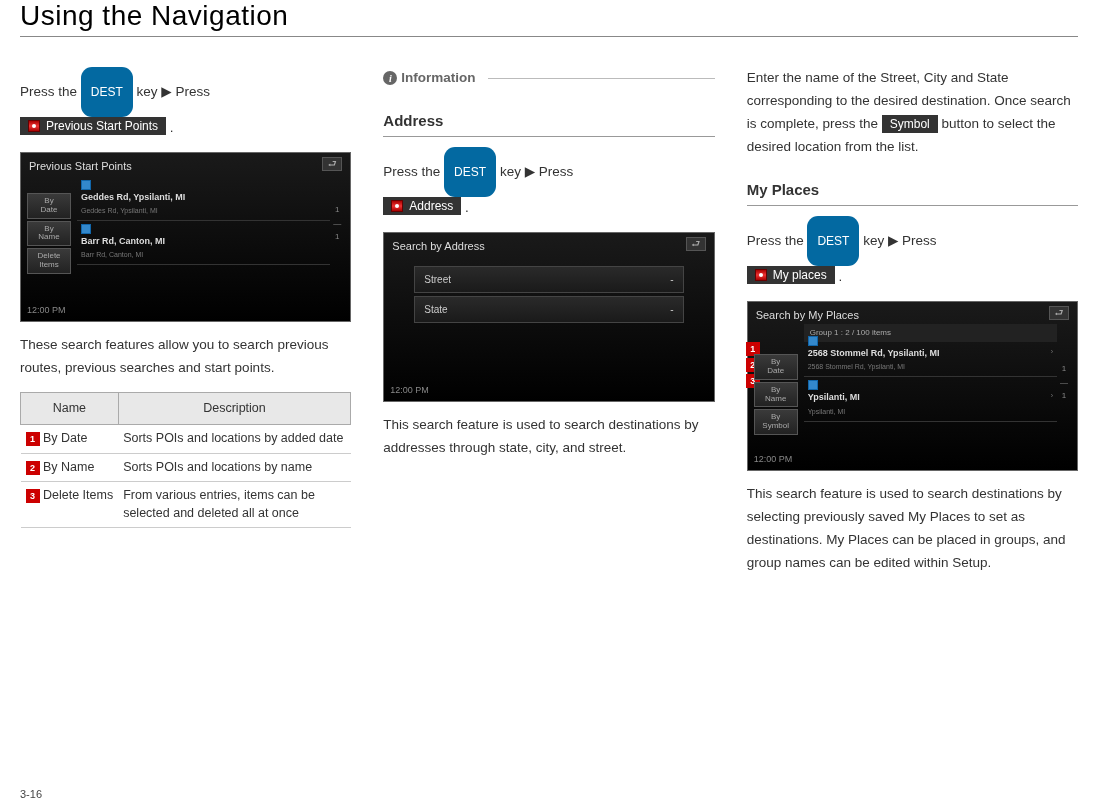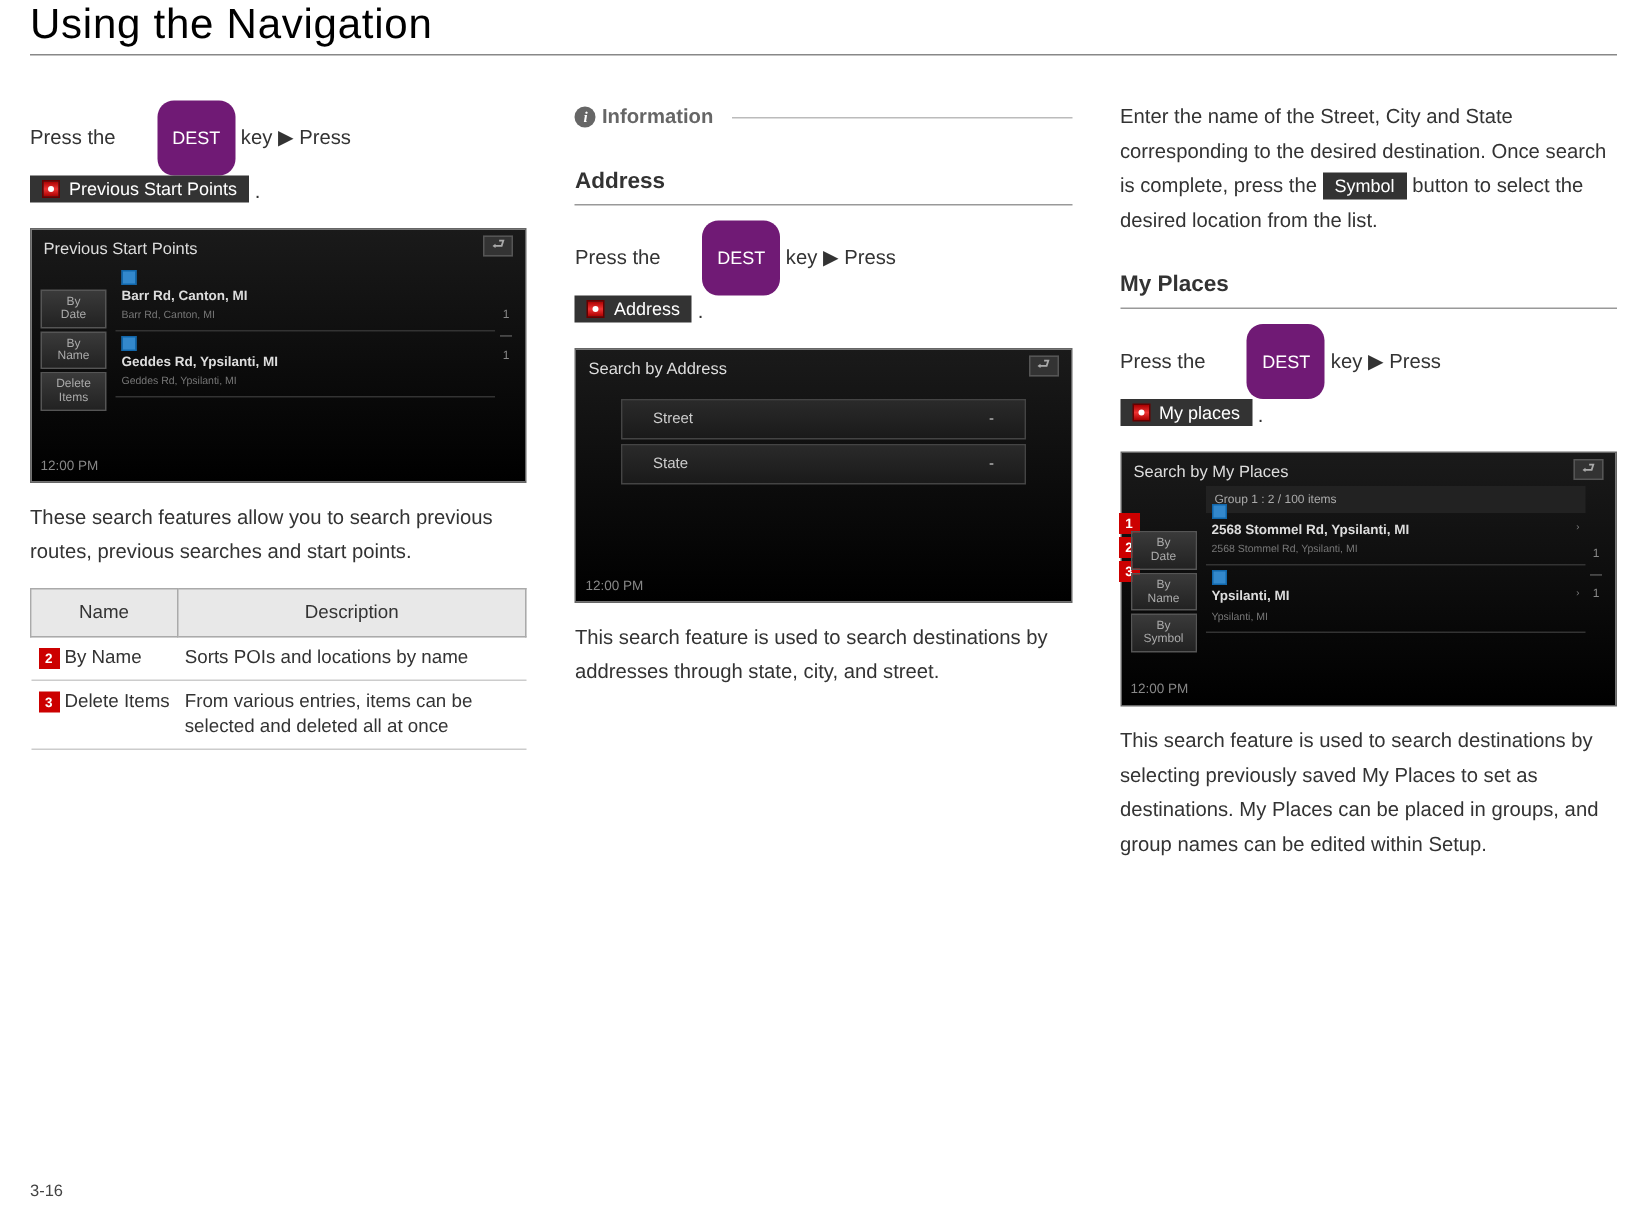--- a/index.html
+++ b/index.html
@@ -8,7 +8,7 @@
 .columns { display:flex; gap:32px; }
 .col { flex:1; font-size:13.5px; line-height:1.7; color:#333; }
 .col p { margin-bottom:12px; }
-.key { background:#701a75; color:#fff; border-radius:11px; padding:17px 10px; font-size:12px; display:inline-block; line-height:16px;margin-left:24px; }
+.key { background:#0369a1; color:#fff; border-radius:11px; padding:17px 10px; font-size:12px; display:inline-block; line-height:16px; }
 .btn { background:#333; color:#fff; padding:1px 8px; font-size:12px; display:inline-flex; align-items:center; gap:6px; line-height:16px; }
 .btn-icon { width:12px; height:12px; background:linear-gradient(#a00,#e33,#a00); border:1px solid #600; display:inline-block; position:relative; }
 .btn-icon::after { content:''; position:absolute; width:4px; height:4px; background:#fff; top:3px; left:3px; border-radius:50%; }

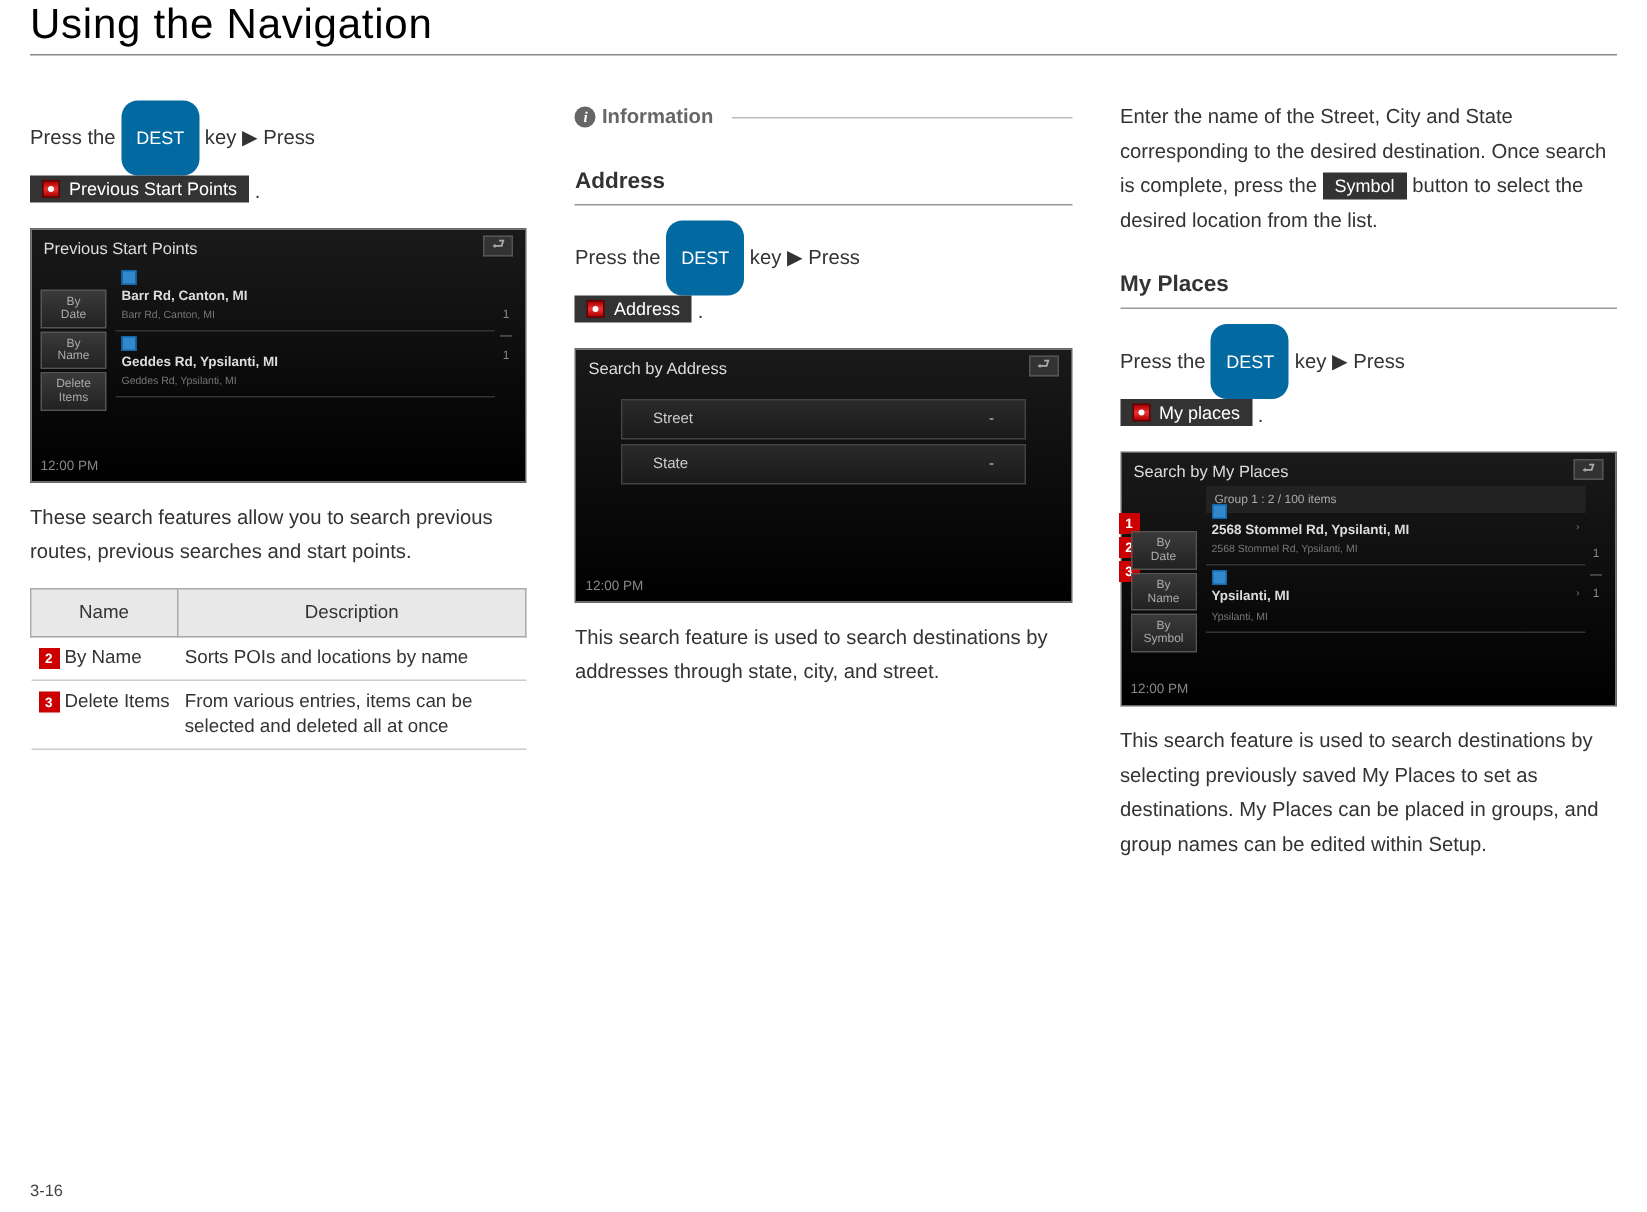--- a/index.html
+++ b/index.html
@@ -71,8 +71,8 @@
         <div>Delete<br>Items</div>
       </div>
       <div class="sc-list">
+        <div class="sc-row"><span class="sc-flag"></span><b>Geddes Rd, Ypsilanti, MI</b><span>Geddes Rd, Ypsilanti, MI</span></div>
         <div class="sc-row"><span class="sc-flag"></span><b>Barr Rd, Canton, MI</b><span>Barr Rd, Canton, MI</span></div>
-        <div class="sc-row"><span class="sc-flag"></span><b>Geddes Rd, Ypsilanti, MI</b><span>Geddes Rd, Ypsilanti, MI</span></div>
       </div>
       <div class="sc-pager">1<br>—<br>1</div>
       <div class="sc-time">12:00 PM</div>

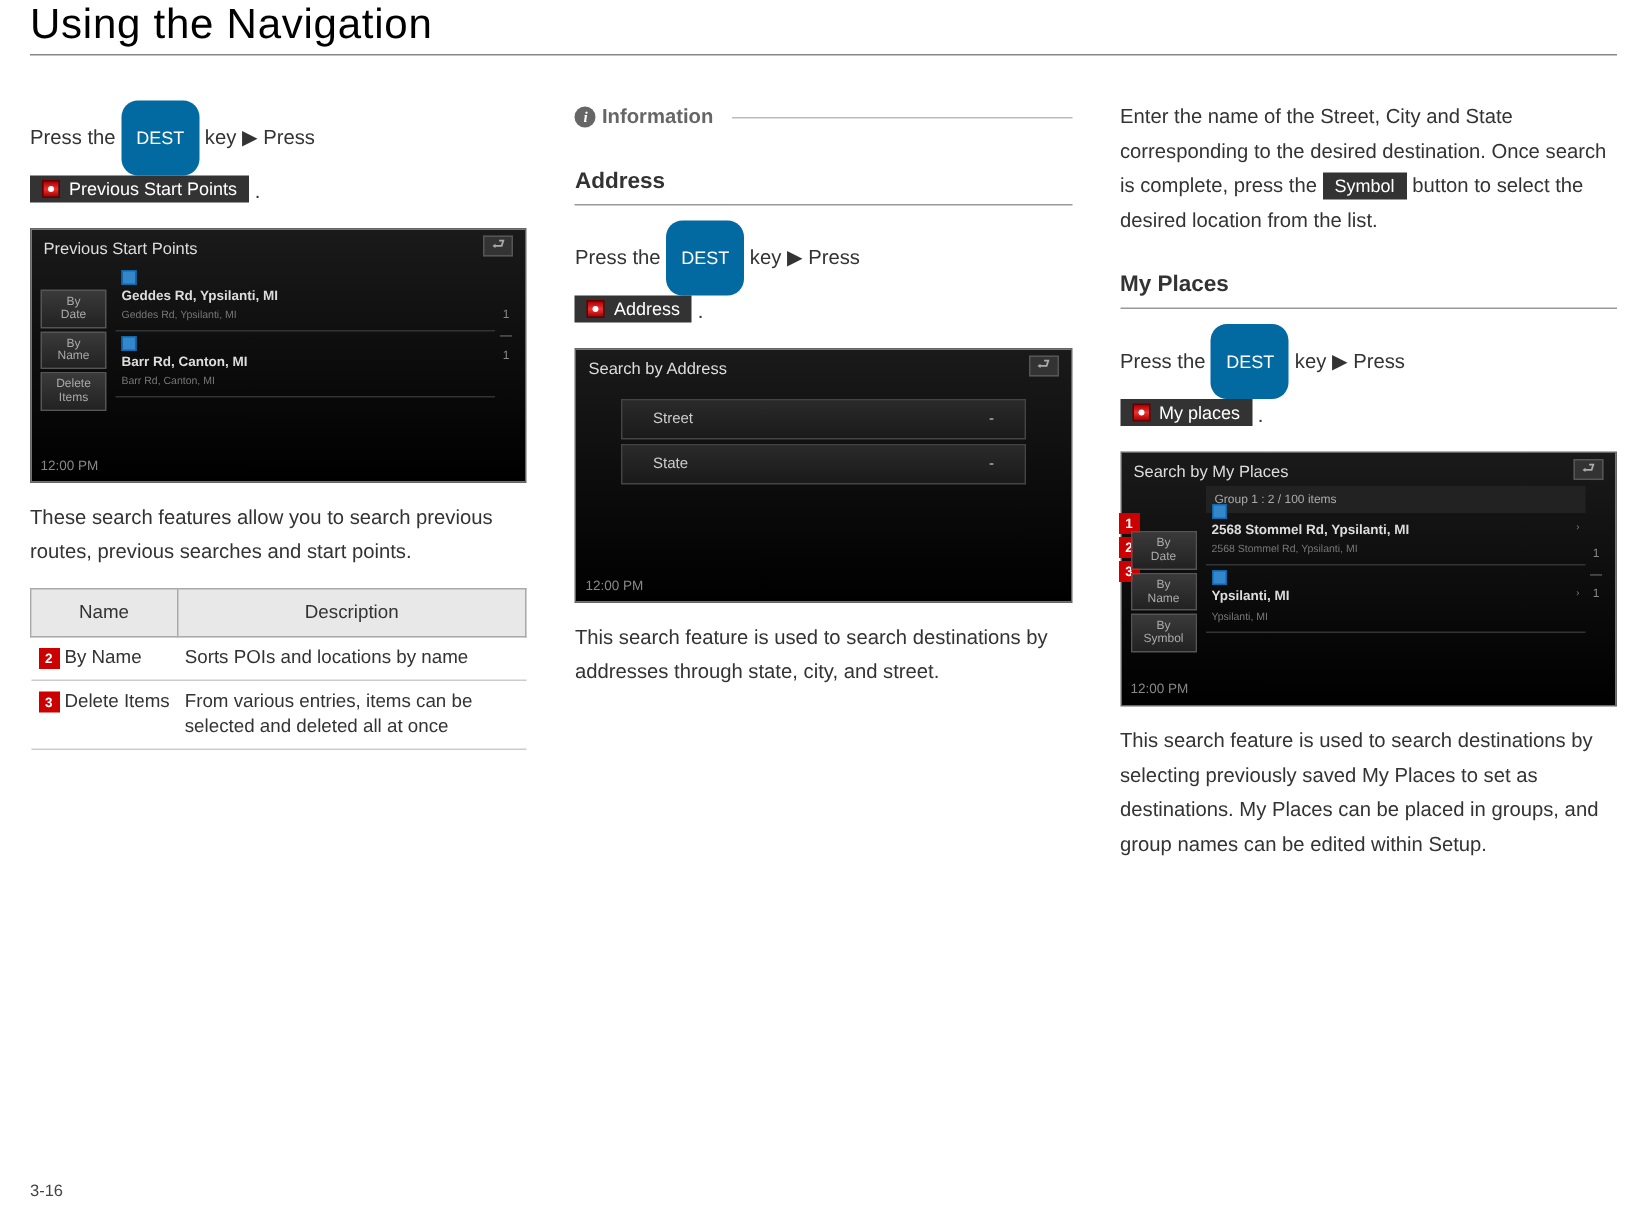--- a/index.html
+++ b/index.html
@@ -24,7 +24,7 @@
 .sc-flag { width:10px; height:10px; background:#38c; display:inline-block; margin-right:3px; vertical-align:middle; border:1px solid #16a; }
 .sc-time { position:absolute; bottom:3px; left:6px; font-size:9px; color:#888; }
 .sc-pager { position:absolute; right:6px; top:50px; width:14px; text-align:center; font-size:8px; color:#888; }
-.sc-input { background:linear-gradient(#2a2a2a,#1a1a1a); border:1px solid #444; margin:3px 0; padding:4px 20px; font-size:10px; color:#ccc; display:flex; justify-content:space-between; }
+.sc-input { background:linear-gradient(#2a2a2a,#1a1a1a); border:1px solid #444; margin:3px 0; padding:4px 9px; font-size:10px; color:#ccc; display:flex; justify-content:space-between; }
 .sc-addr-body { position:absolute; top:30px; left:30px; right:30px; }
 .sc-group { position:absolute; top:22px; left:56px; right:20px; background:#222; font-size:8px; padding:2px 6px; color:#aaa; }
 .sc-arrow { color:#666; font-size:9px; }

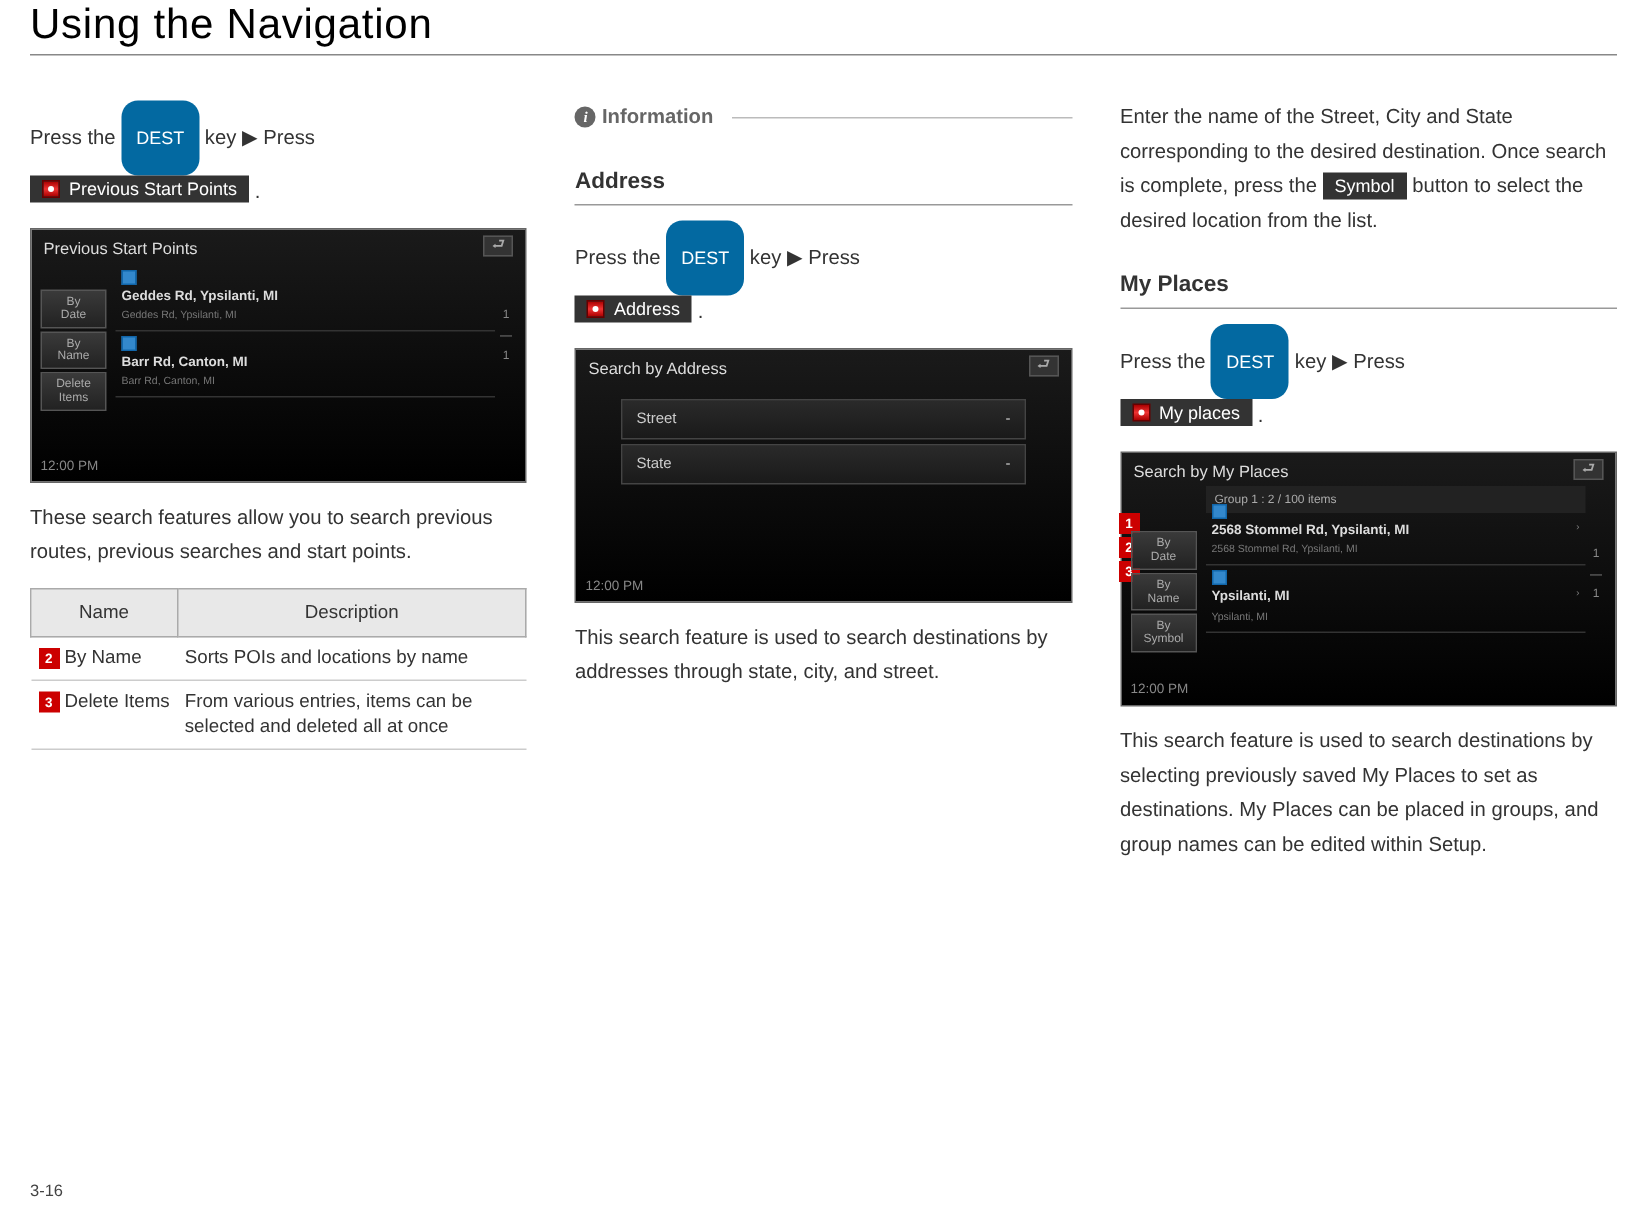--- a/index.html
+++ b/index.html
@@ -85,6 +85,10 @@
           <tr>
             <th>Name</th>
             <th>Description</th>
+          </tr>
+      <tr>
+            <td><span class="num-badge">1</span> <span>By Date</span></td>
+            <td>Sorts POIs and locations by added date</td>
           </tr>
       <tr>
             <td><span class="num-badge">2</span> <span>By Name</span></td>

